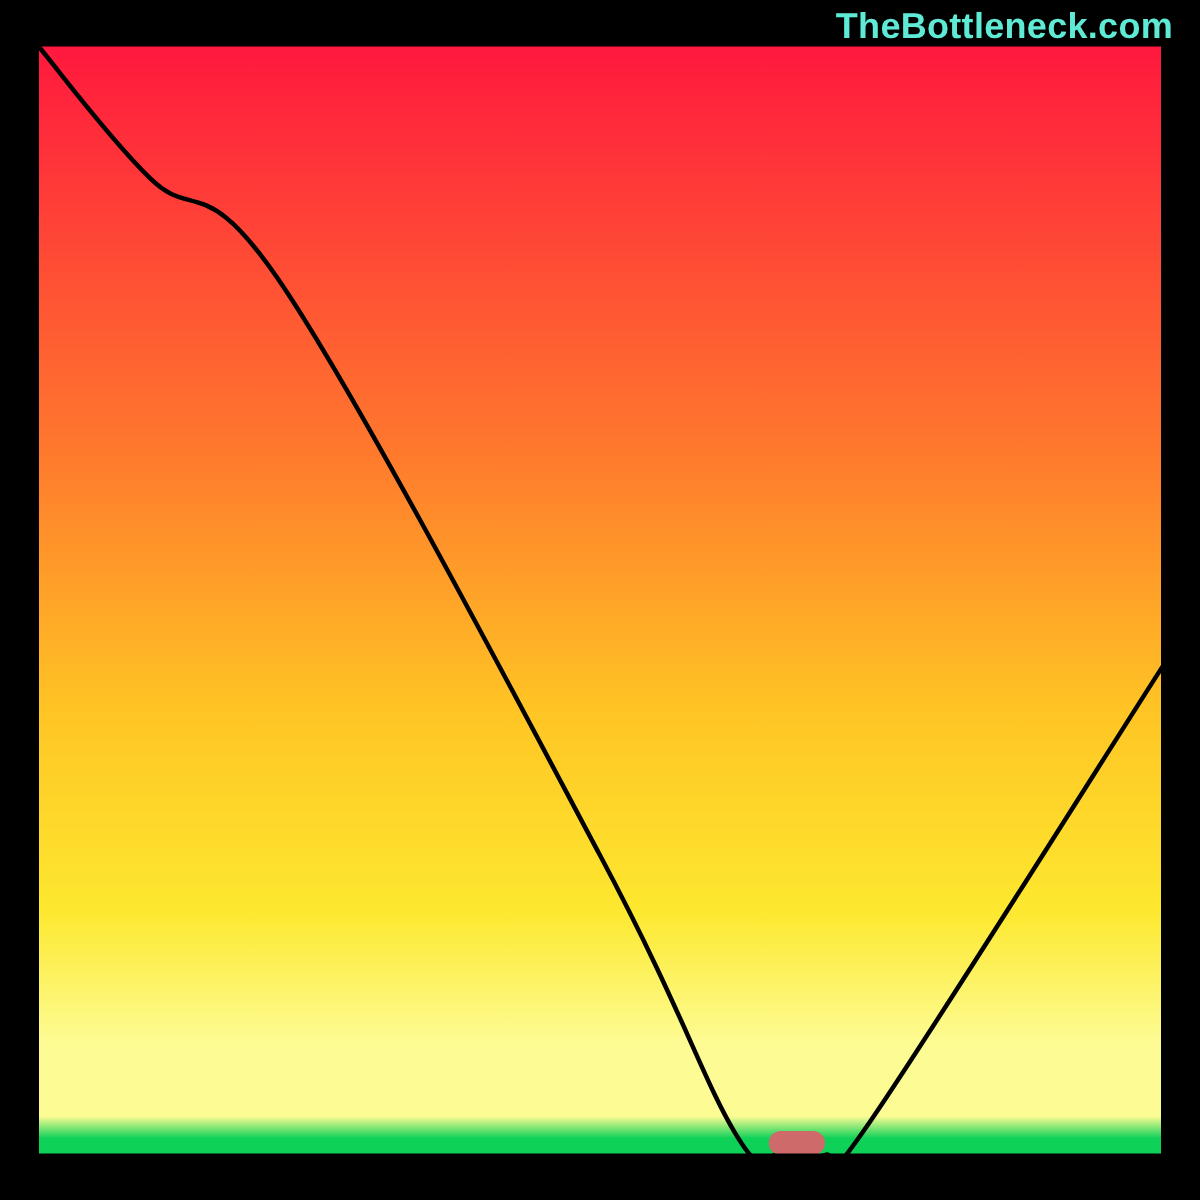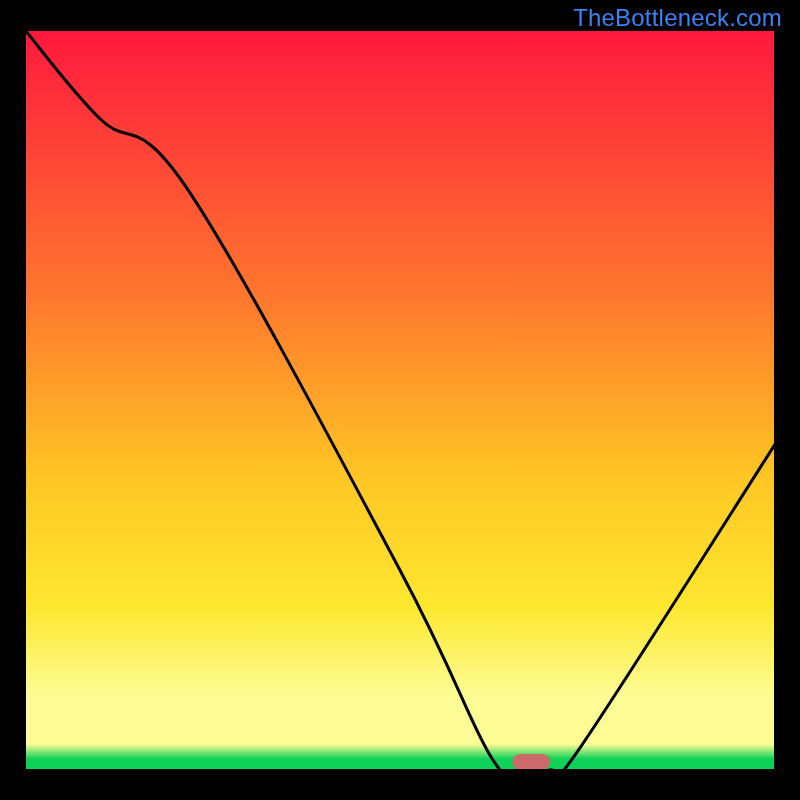--- a/index.html
+++ b/index.html
@@ -22,8 +22,8 @@
     right: 18px;
     font-family: Arial, Helvetica, sans-serif;
     font-size: 24px;
-    font-weight: 400;
-    color: #3b82f6;
+    font-weight: 700;
+    color: #5eead4;
     letter-spacing: 0.2px;
     margin-left: 30px;
   }

